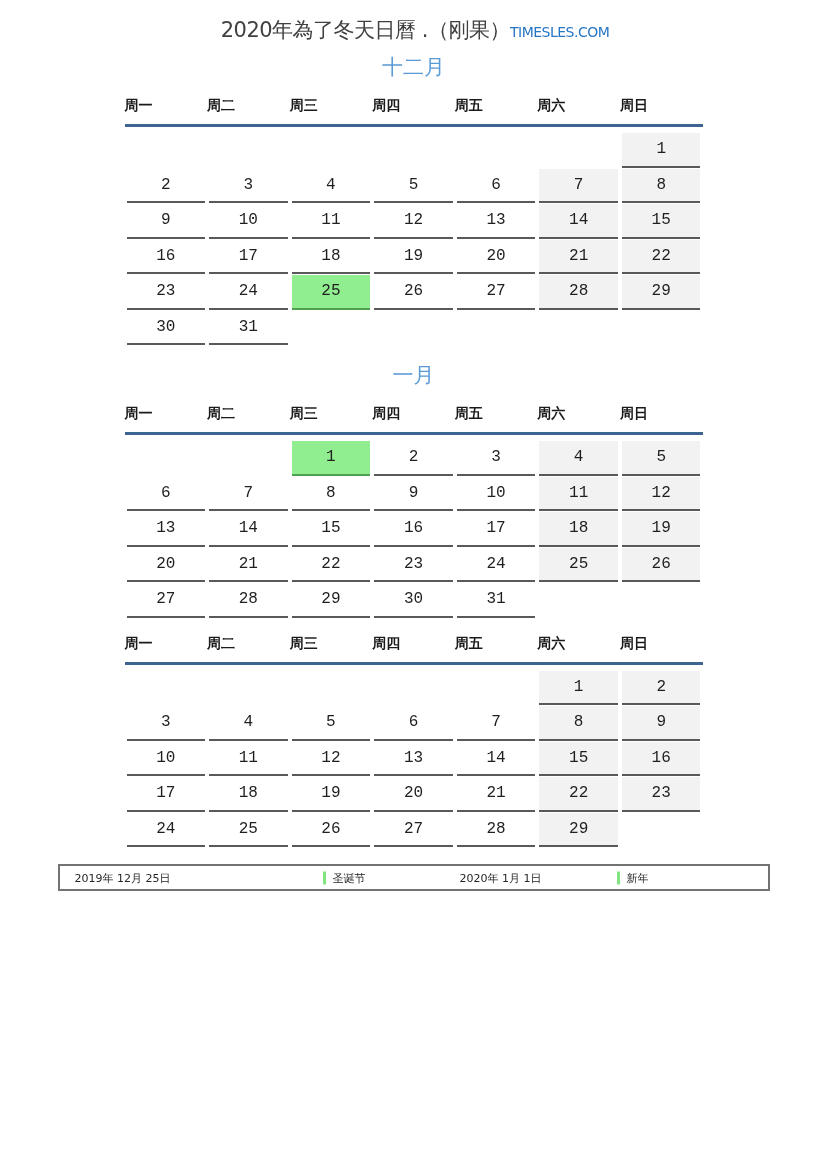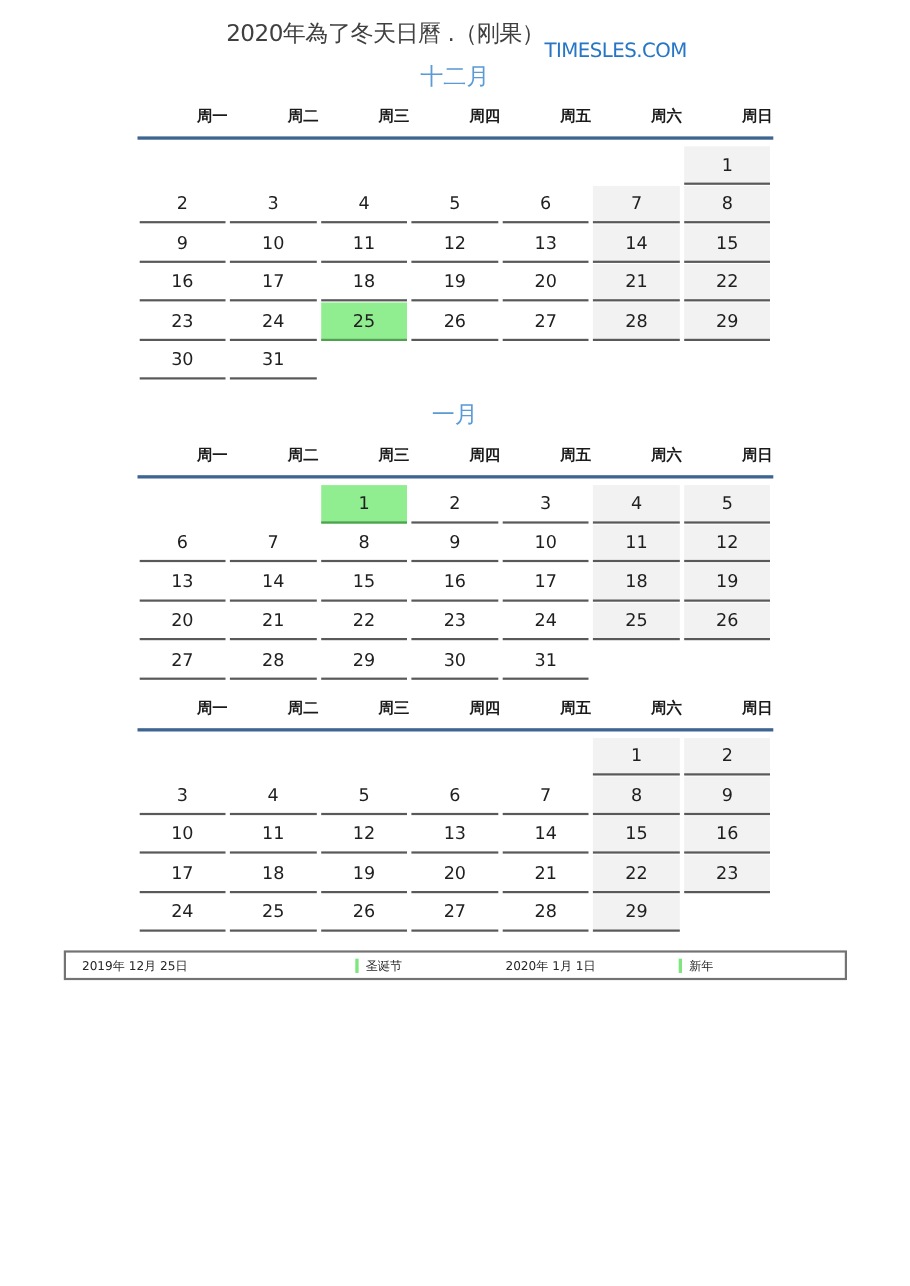--- a/index.html
+++ b/index.html
@@ -32,8 +32,8 @@
     font-size:21px;color:var(--title-gray);letter-spacing:-0.5px;
   }
   .site-logo{
-    font-size:18px;color:var(--logo-blue);letter-spacing:-0.5px;
-    text-decoration:none;margin-top:20px;
+    font-size:14px;color:var(--logo-blue);letter-spacing:-0.5px;
+    text-decoration:none;margin-top:8px;
   }
   .months-wrap{
     width:578px;margin:4px auto 0 auto;

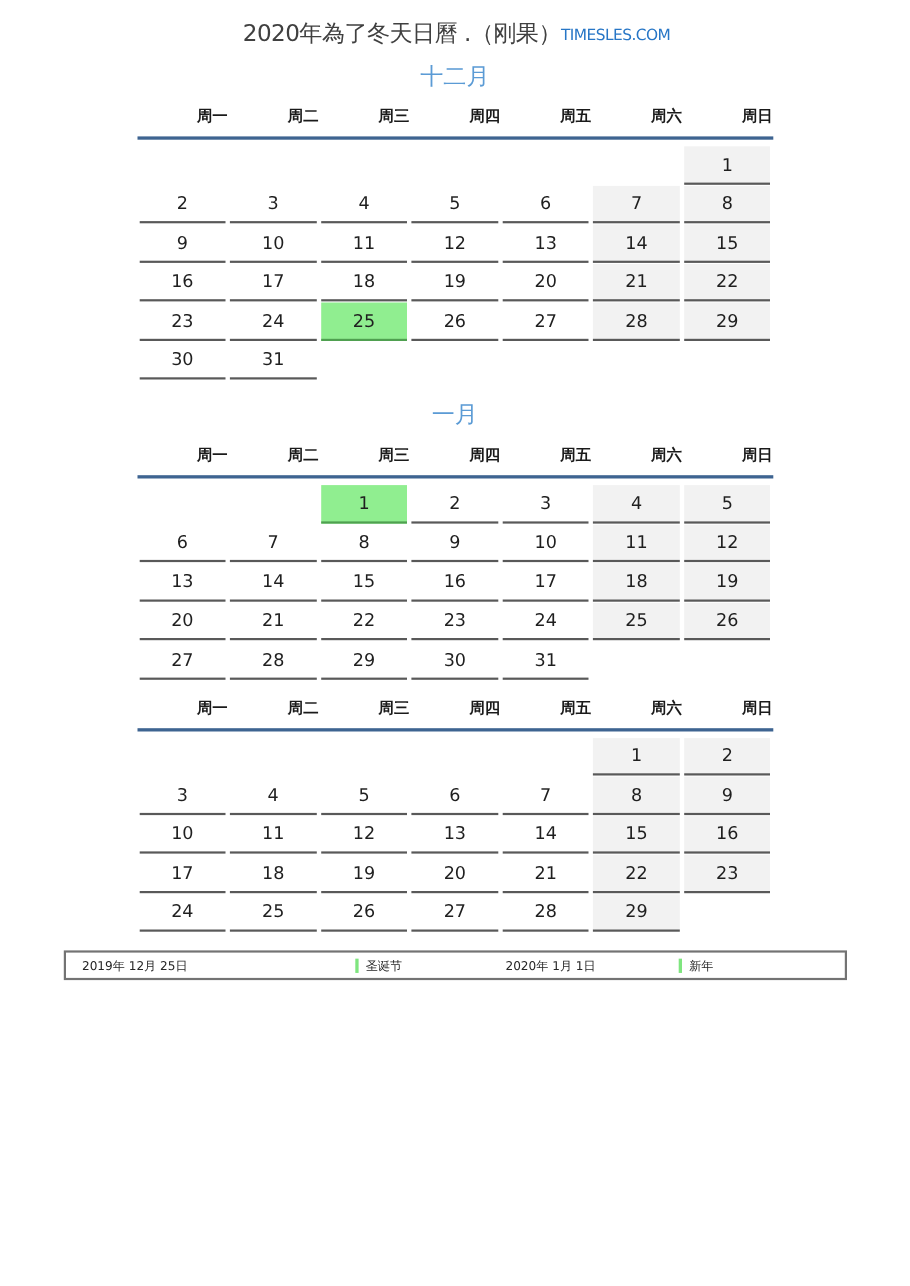--- a/index.html
+++ b/index.html
@@ -38,7 +38,7 @@
   .months-wrap{
     width:578px;margin:4px auto 0 auto;
   }
-  .month{margin-bottom:17px;}
+  .month{margin-bottom:17px;font-family:Liberation Mono, monospace;}
   .month-title{
     text-align:center;color:var(--accent-blue);
     font-size:21px;line-height:30px;height:30px;

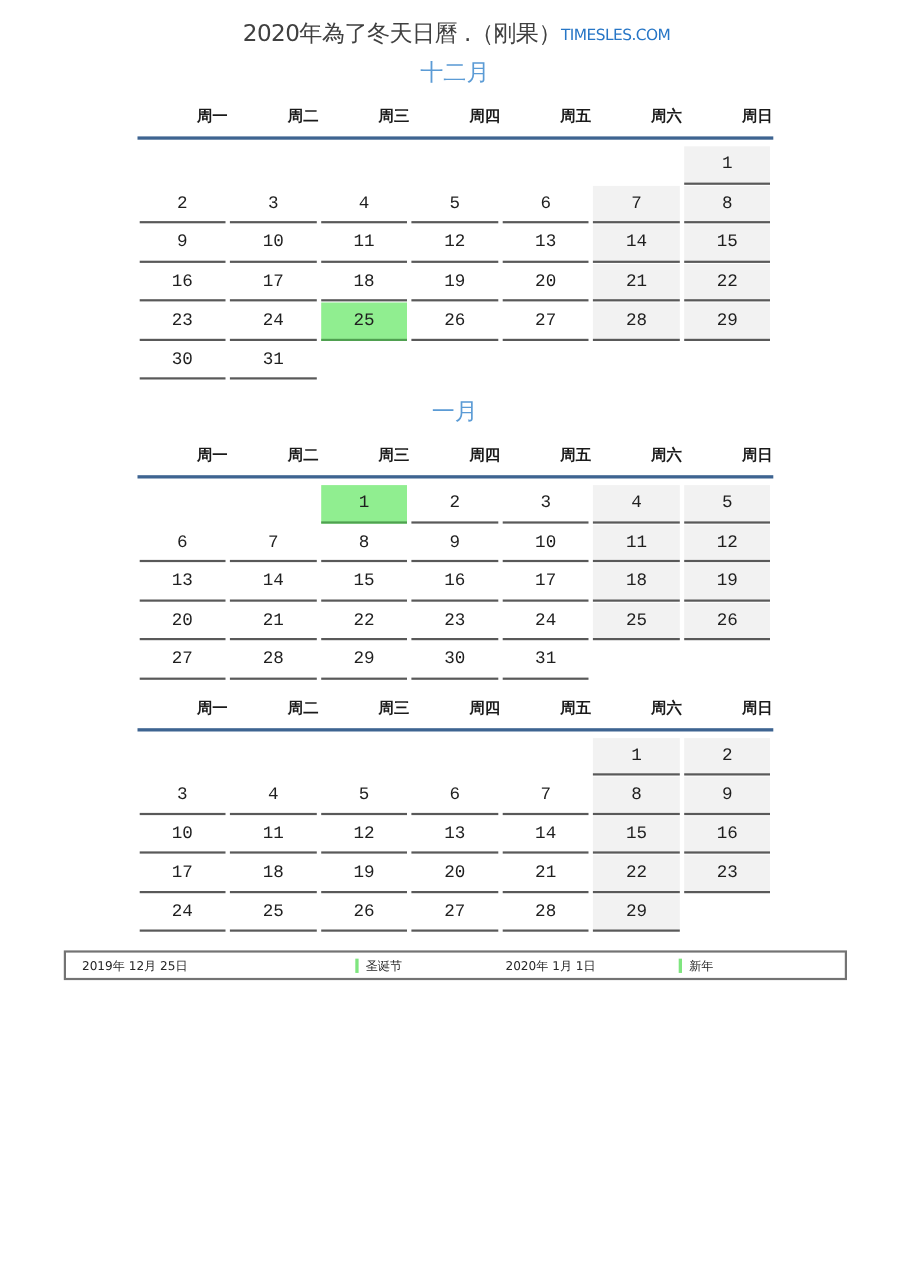--- a/index.html
+++ b/index.html
@@ -48,7 +48,7 @@
     margin-top:13px;
   }
   .weekday-label{
-    text-align:right;font-size:14px;font-weight:bold;color:#1a1a1a;
+    text-align:left;font-size:14px;font-weight:bold;color:#1a1a1a;
   }
   .header-line{
     height:3px;background:var(--header-line);margin-top:9px;

